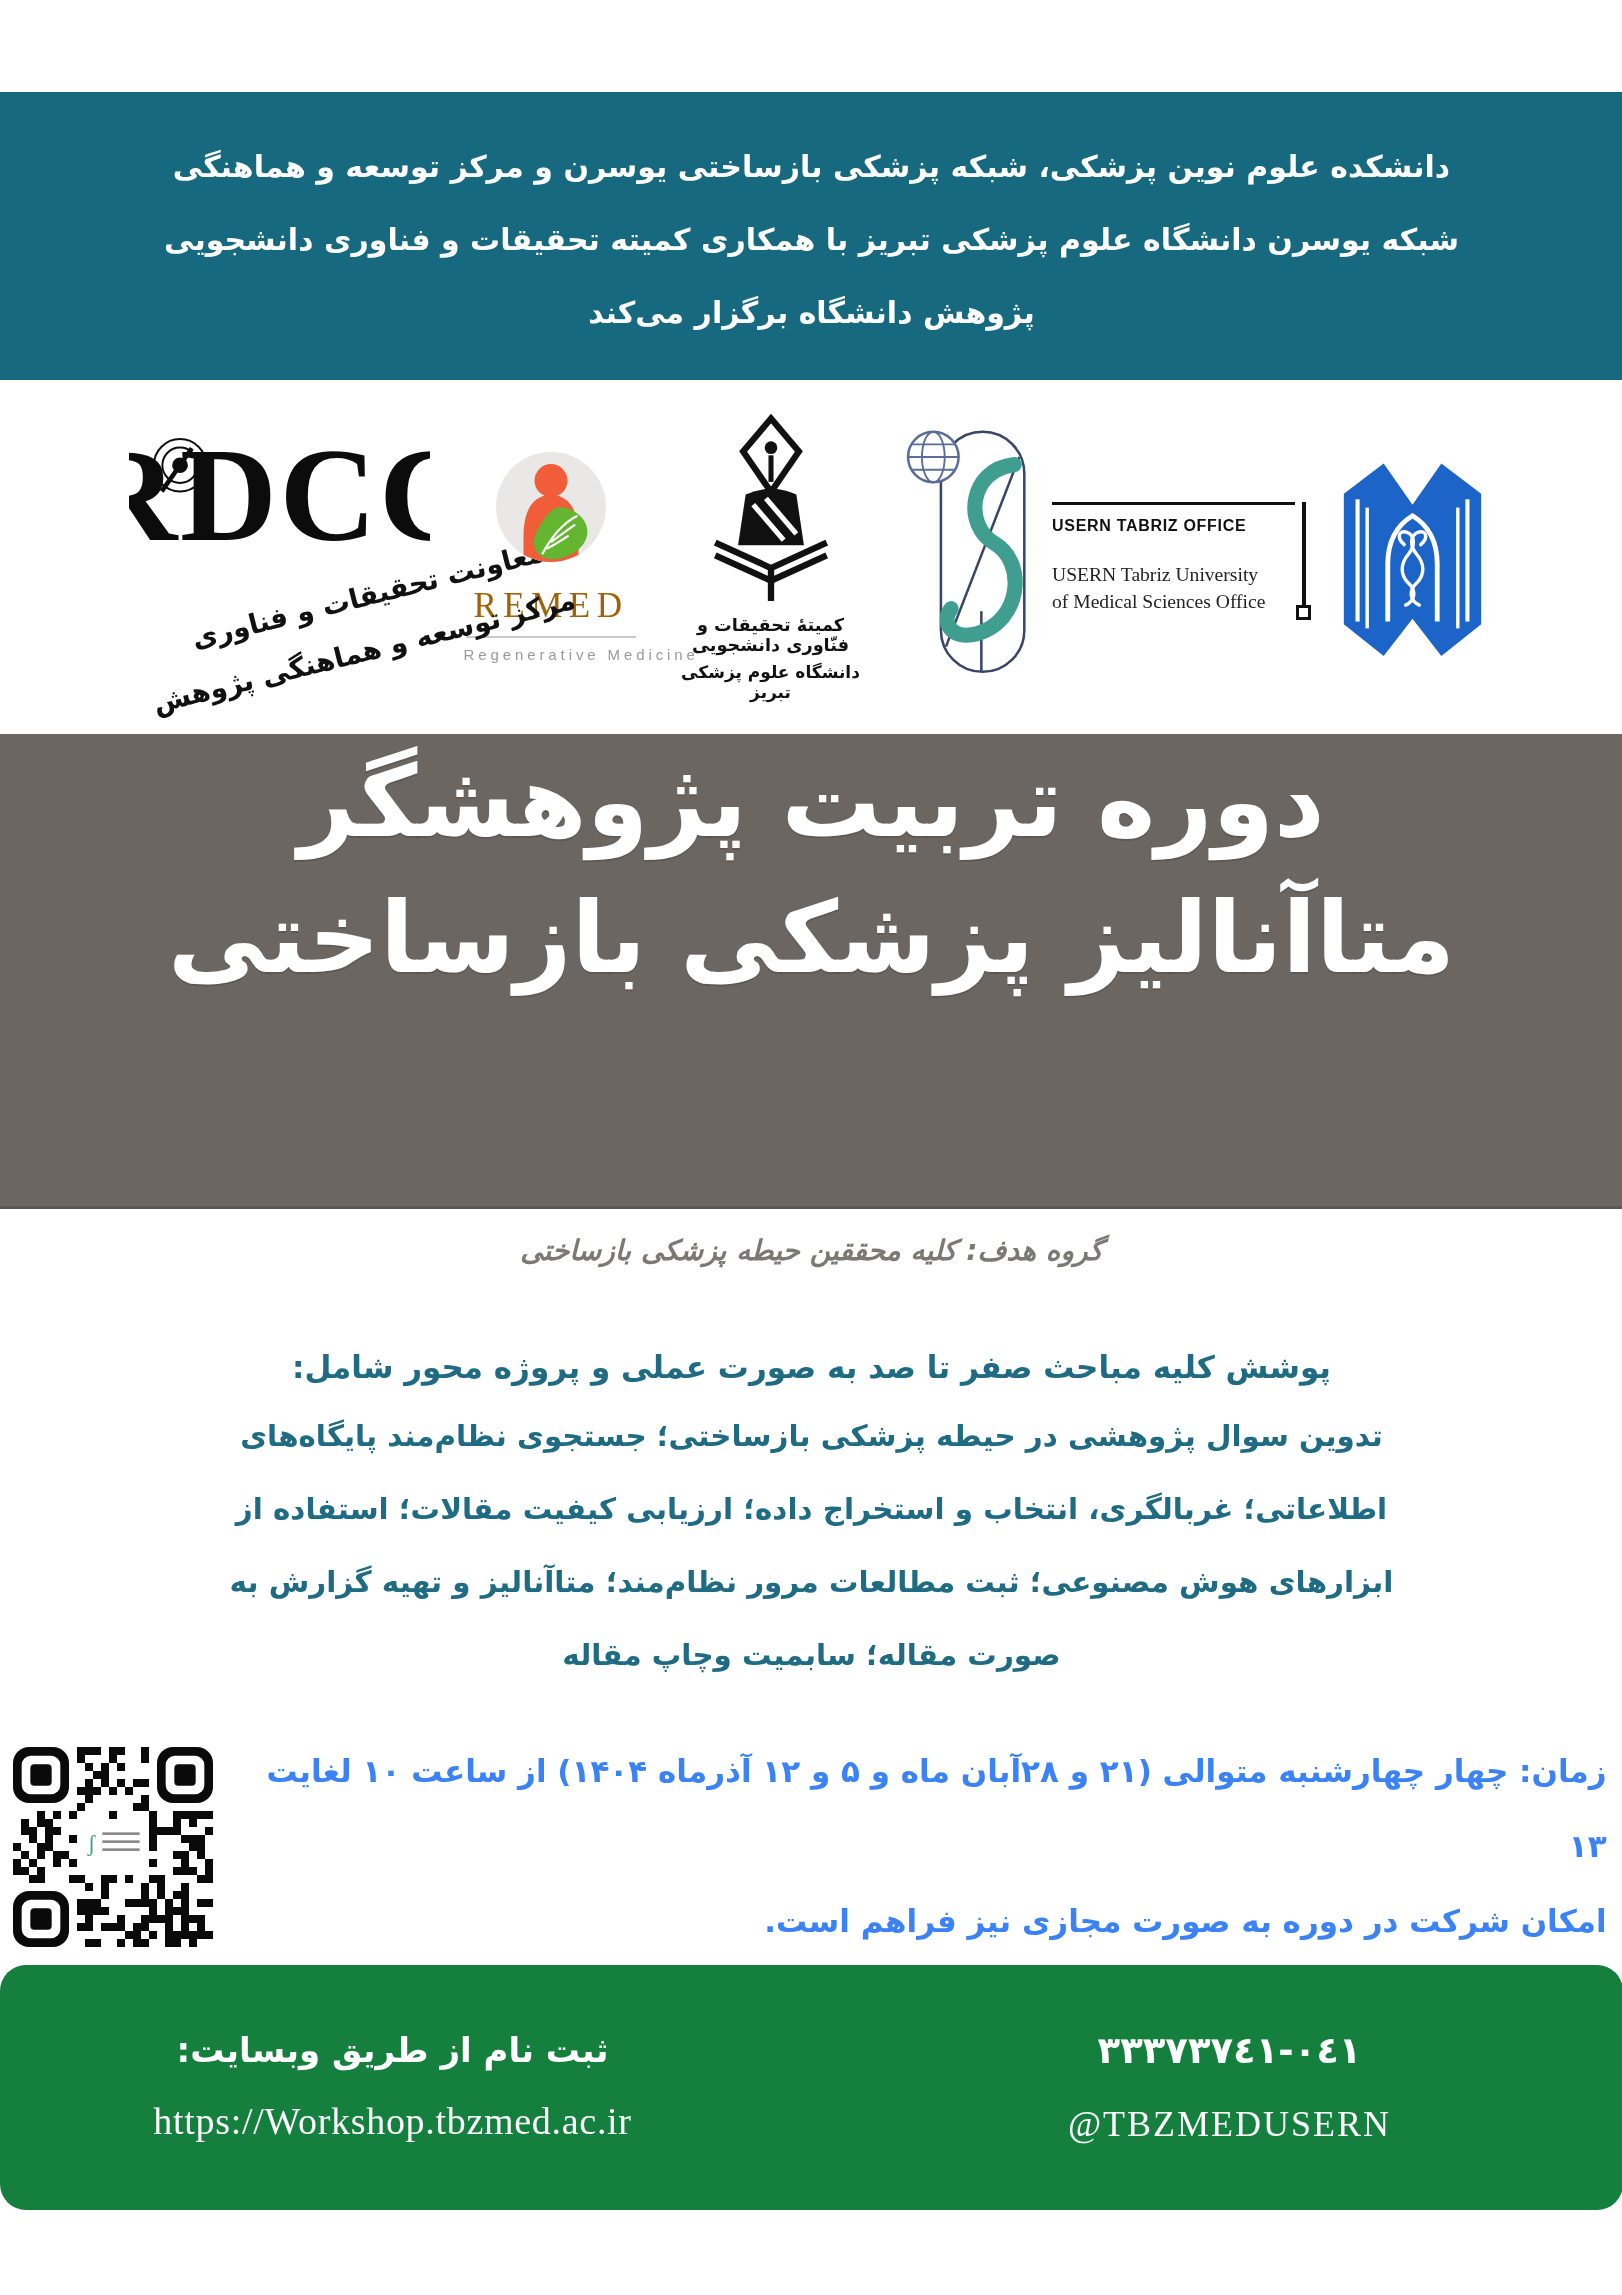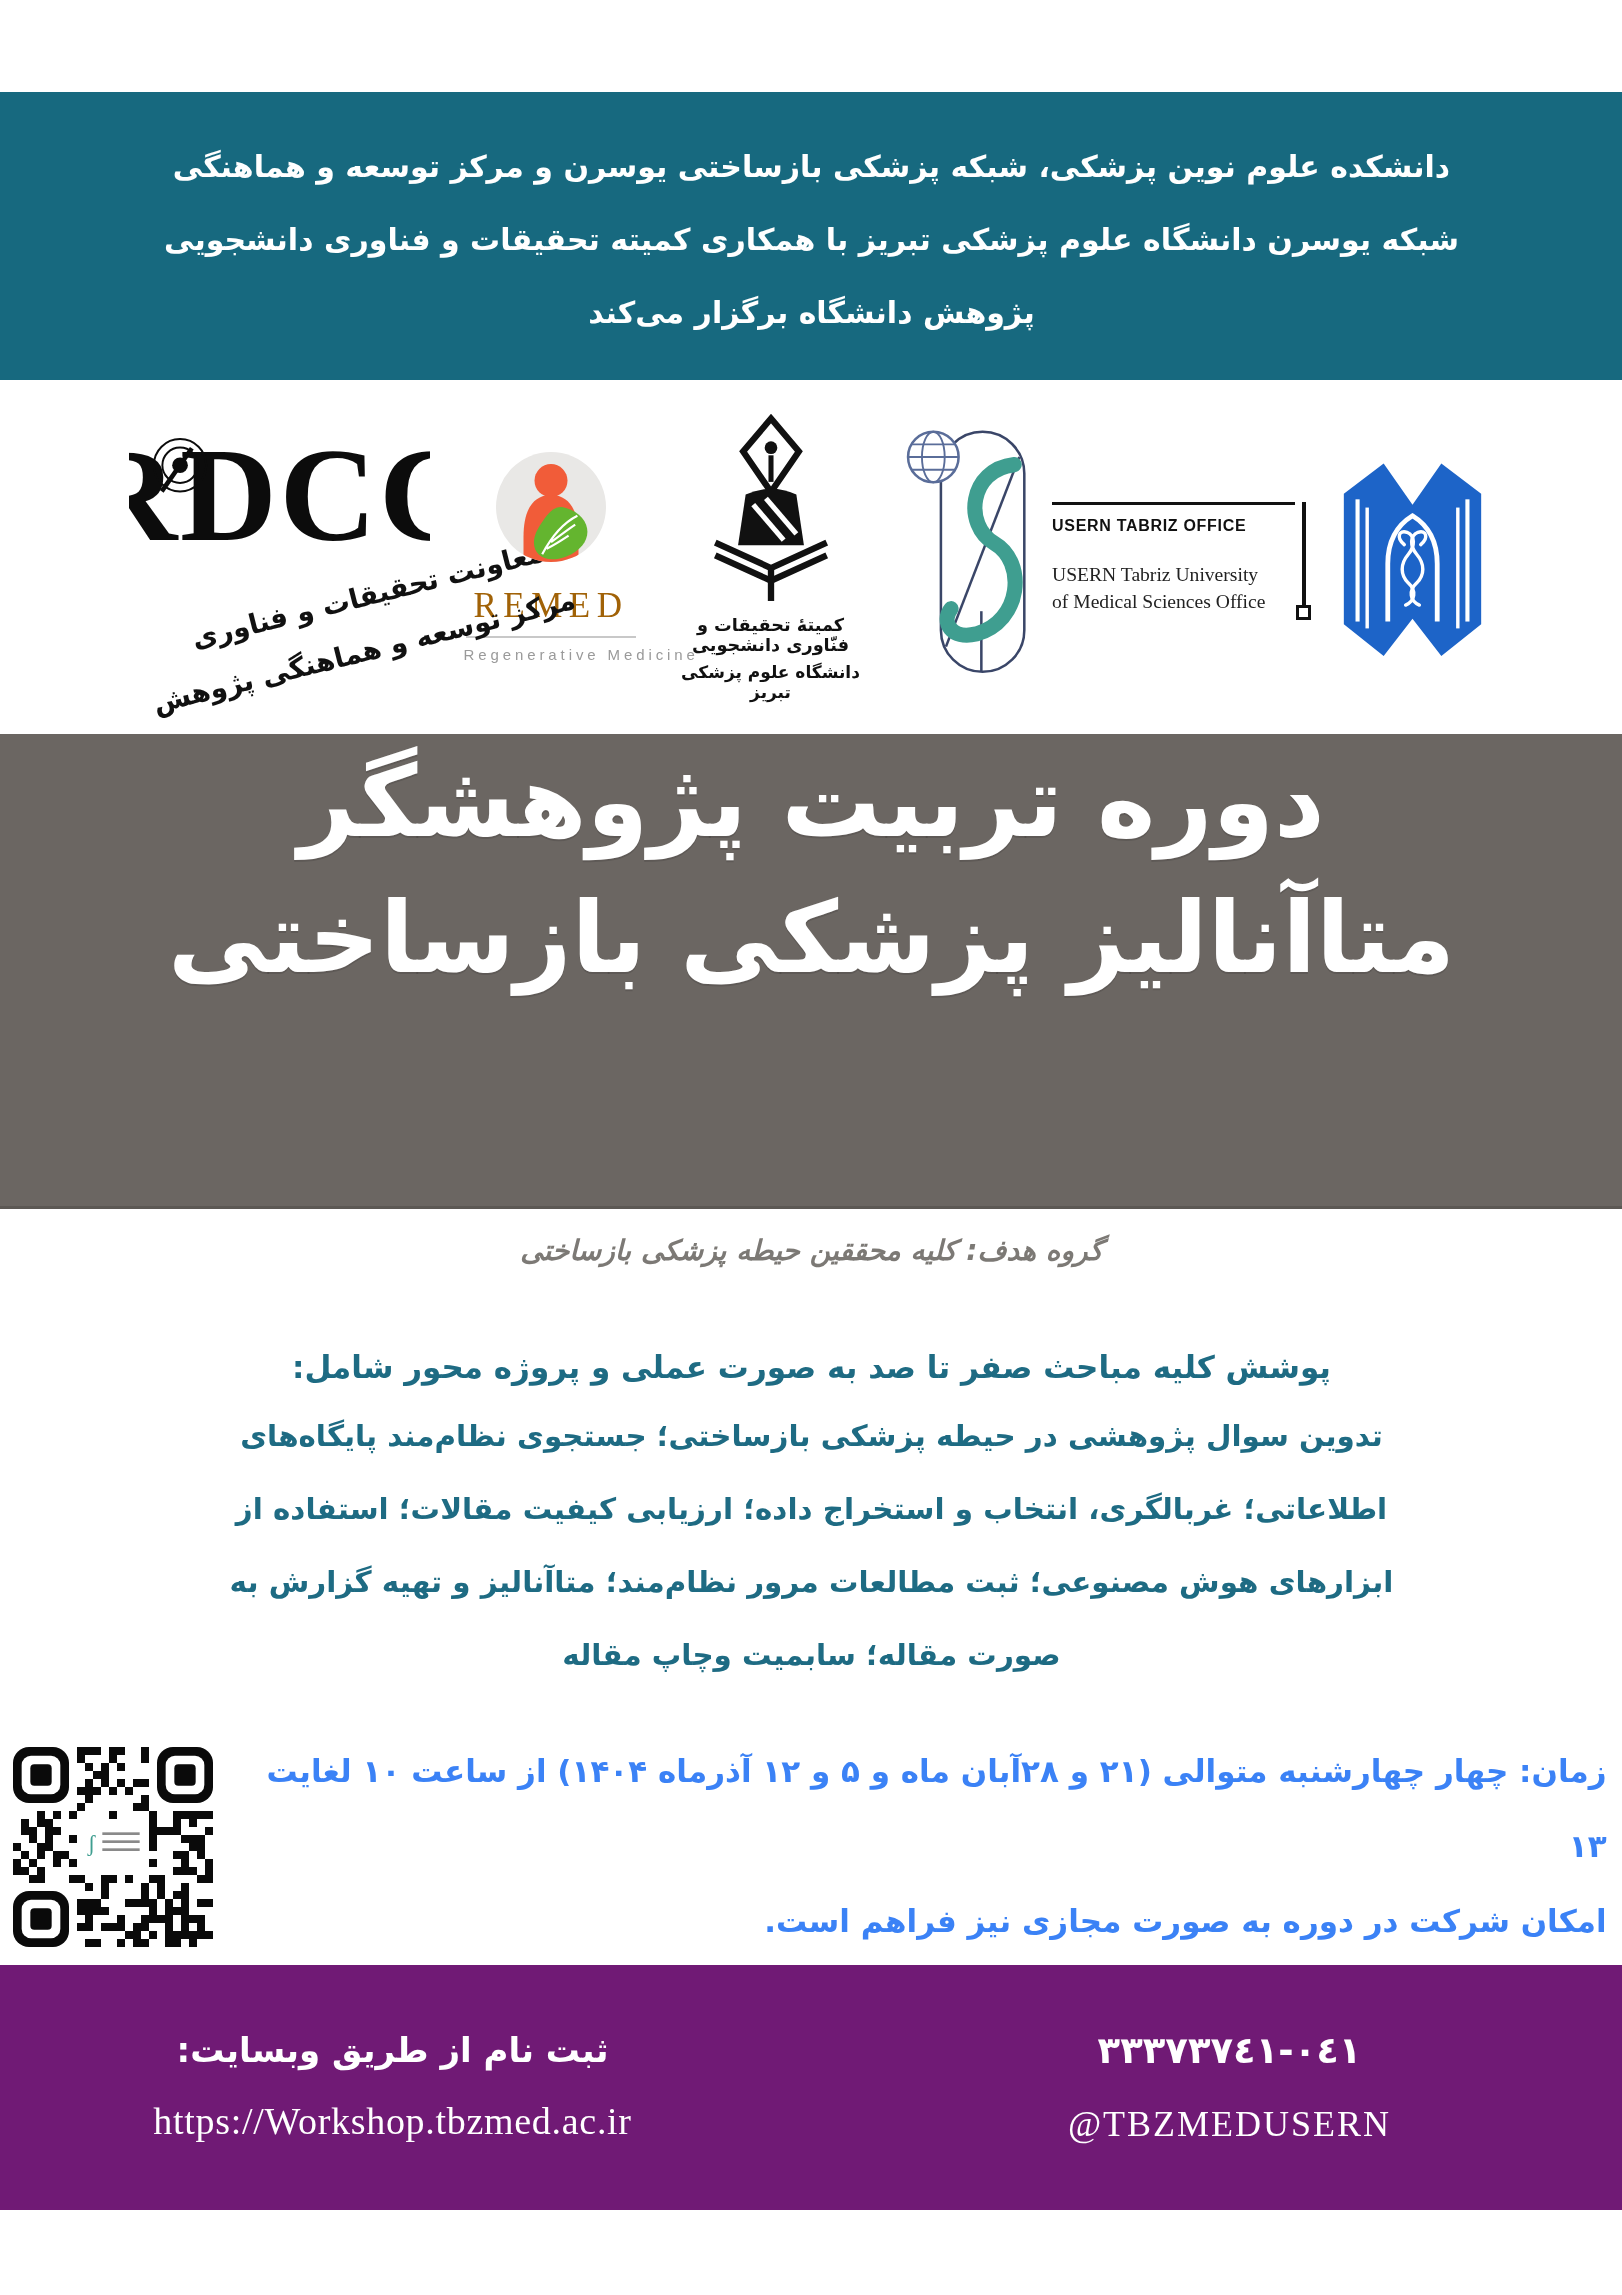--- a/index.html
+++ b/index.html
@@ -73,7 +73,7 @@
   .schedule .sline{line-height:75px;}
   .qr{position:absolute;left:13px;top:1747px;width:200px;height:200px;}
   
-  .footer{position:absolute;top:1965px;left:0;width:100%;height:245px;background:#701a75;color:#fff;}
+  .footer{position:absolute;top:1965px;left:0;width:100%;height:245px;background:#15803d;color:#fff;border-radius:26px;}
   .footer-left{position:absolute;left:26px;top:65px;width:733px;text-align:center;}
   .register-label{font-size:34px;font-weight:bold;direction:rtl;}
   .website{font-family:"Liberation Serif",serif;font-size:38px;margin-top:29px;letter-spacing:0.7px;}

